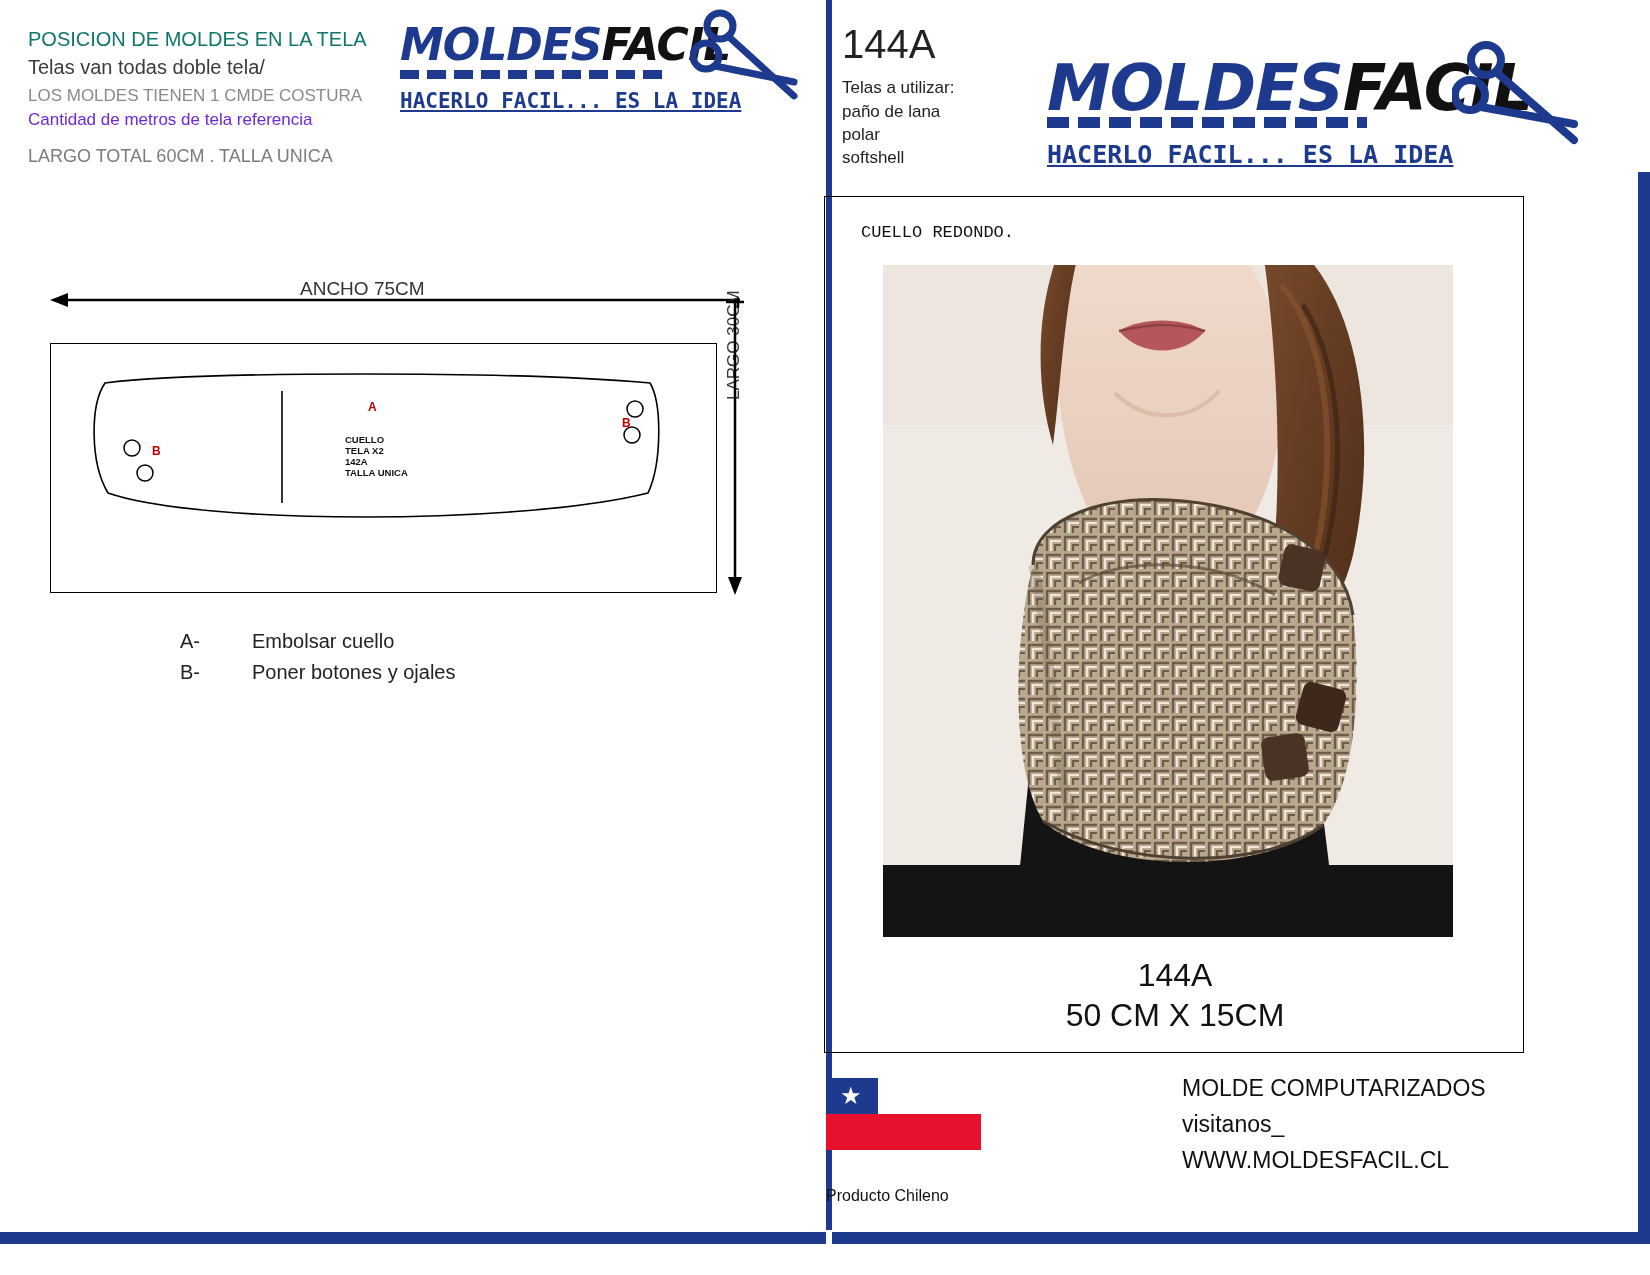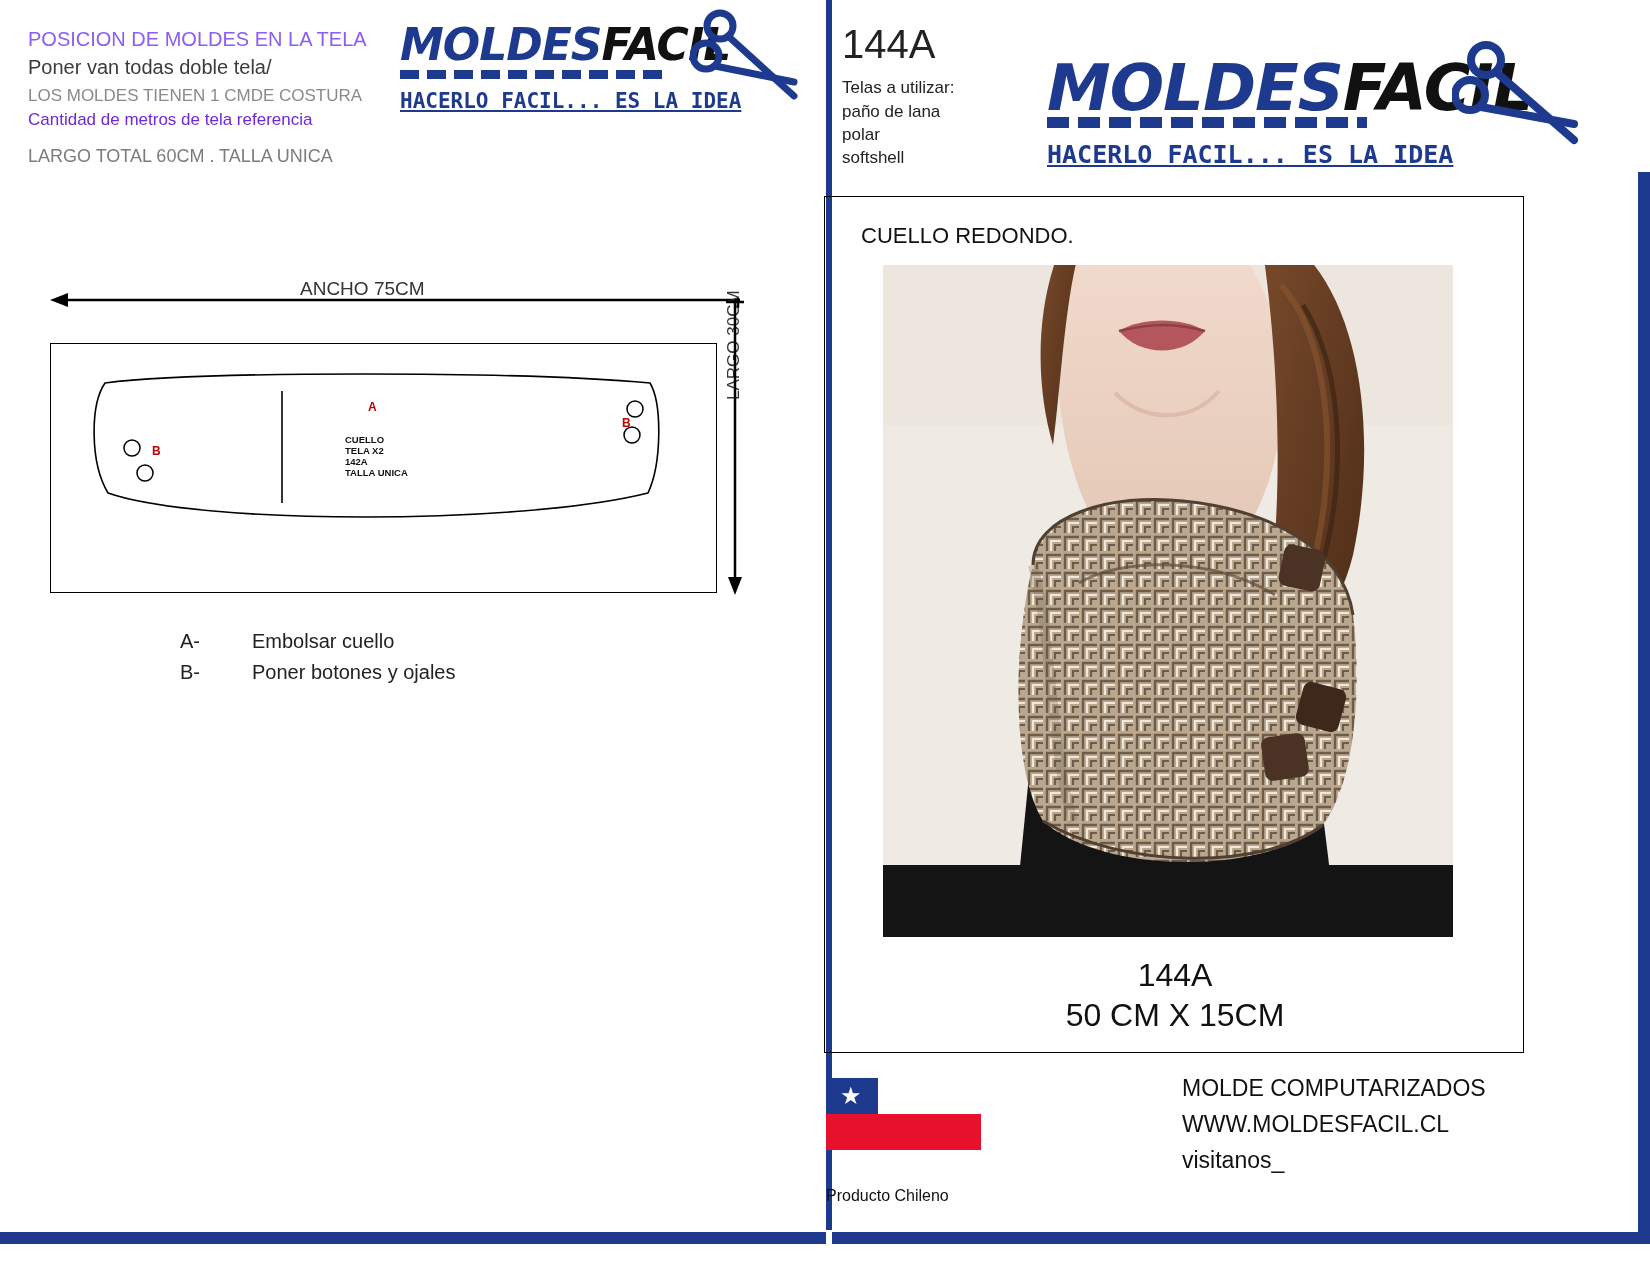--- a/index.html
+++ b/index.html
@@ -32,7 +32,7 @@
   
   .left { position:absolute; left:0; top:0; width:826px; height:1275px; }
 
-  .head-l1 { position:absolute; left:28px; top:28px; font-size:20px; color:#8b5cf6; }
+  .head-l1 { position:absolute; left:28px; top:28px; font-size:20px; color:#0f766e; }
   .head-l2 { position:absolute; left:28px; top:56px; font-size:20px; color:#3b3b3b; }
   .head-l3 { position:absolute; left:28px; top:86px; font-size:17px; color:#8a8a8a; }
   .head-l4 { position:absolute; left:28px; top:110px; font-size:17px; color:#6d28d9; }

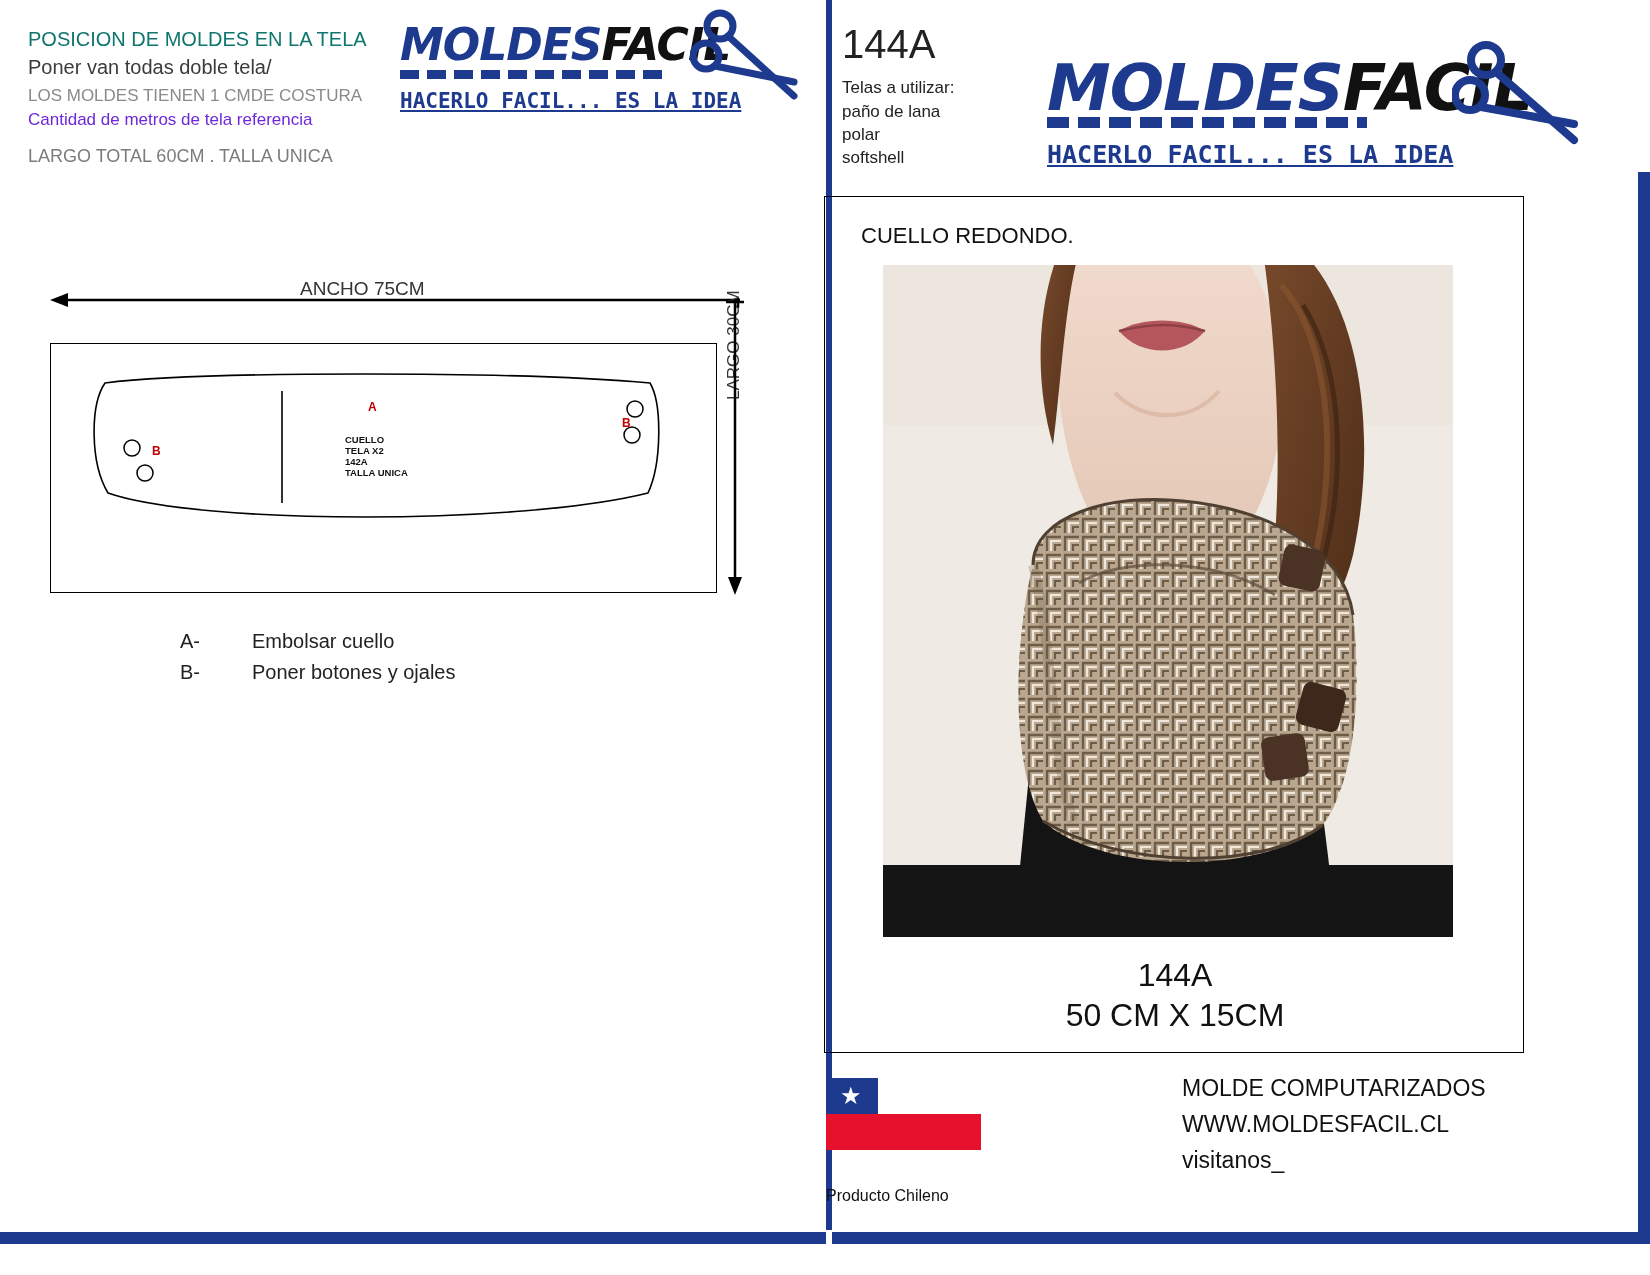--- a/index.html
+++ b/index.html
@@ -144,7 +144,7 @@
   <div class="left">
 
     <div class="head-l1">POSICION DE MOLDES EN LA TELA</div>
-    <div class="head-l2">Poner van todas doble tela/</div>
+    <div class="head-l2">Telas van todas doble tela/</div>
     <div class="head-l3">LOS MOLDES TIENEN 1 CMDE COSTURA</div>
     <div class="head-l4">Cantidad de metros de tela referencia</div>
     <div class="head-l5">LARGO TOTAL 60CM . TALLA UNICA</div>

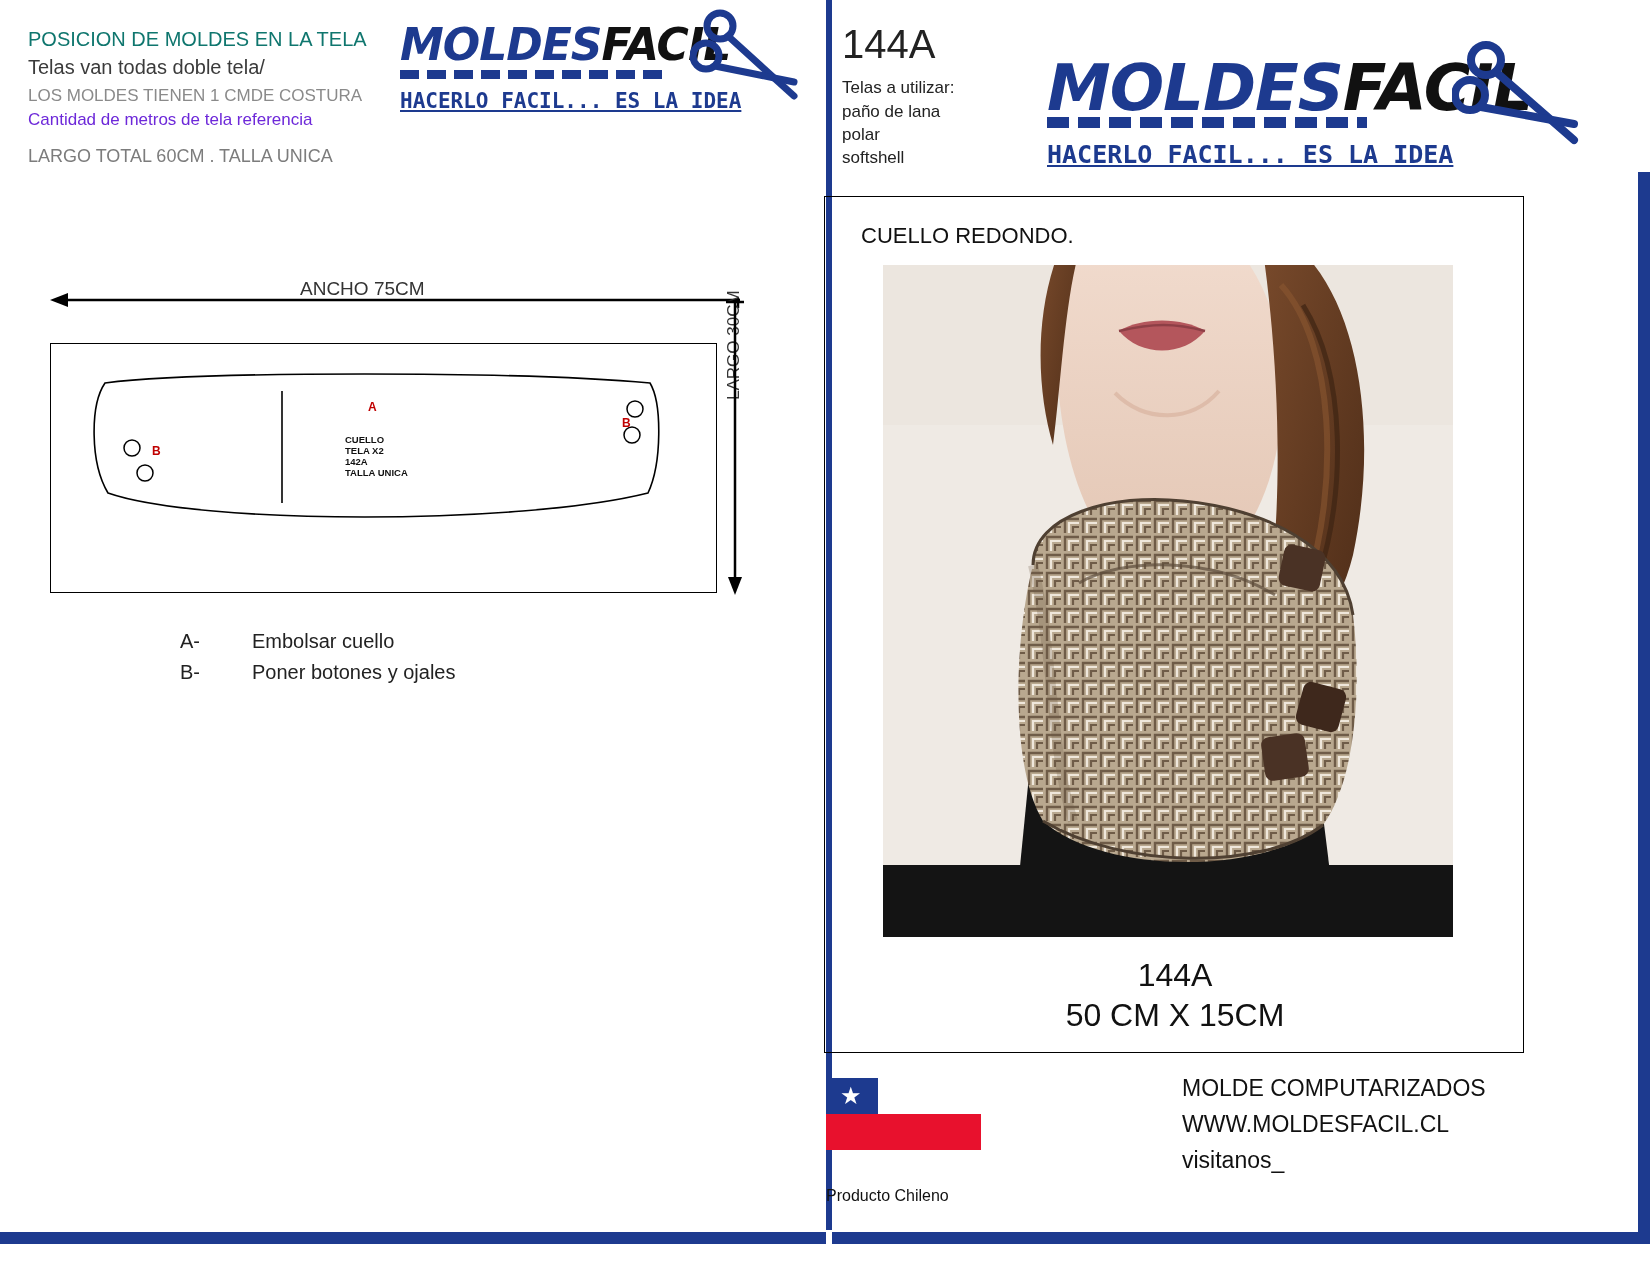--- a/index.html
+++ b/index.html
@@ -113,7 +113,7 @@
     position:absolute; left:-8px; top:196px; width:700px; height:857px;
     border:1.5px solid #000;
   }
-  .photo-caption-top { position:absolute; left:36px; top:26px; font-size:22px; color:#111; }
+  .photo-caption-top { position:absolute; left:36px; top:26px; font-size:17px; color:#111;font-family:Liberation Mono, monospace; }
 
   .photo { position:absolute; left:58px; top:68px; width:570px; height:672px; overflow:hidden; background:#2b2b2b; }
 

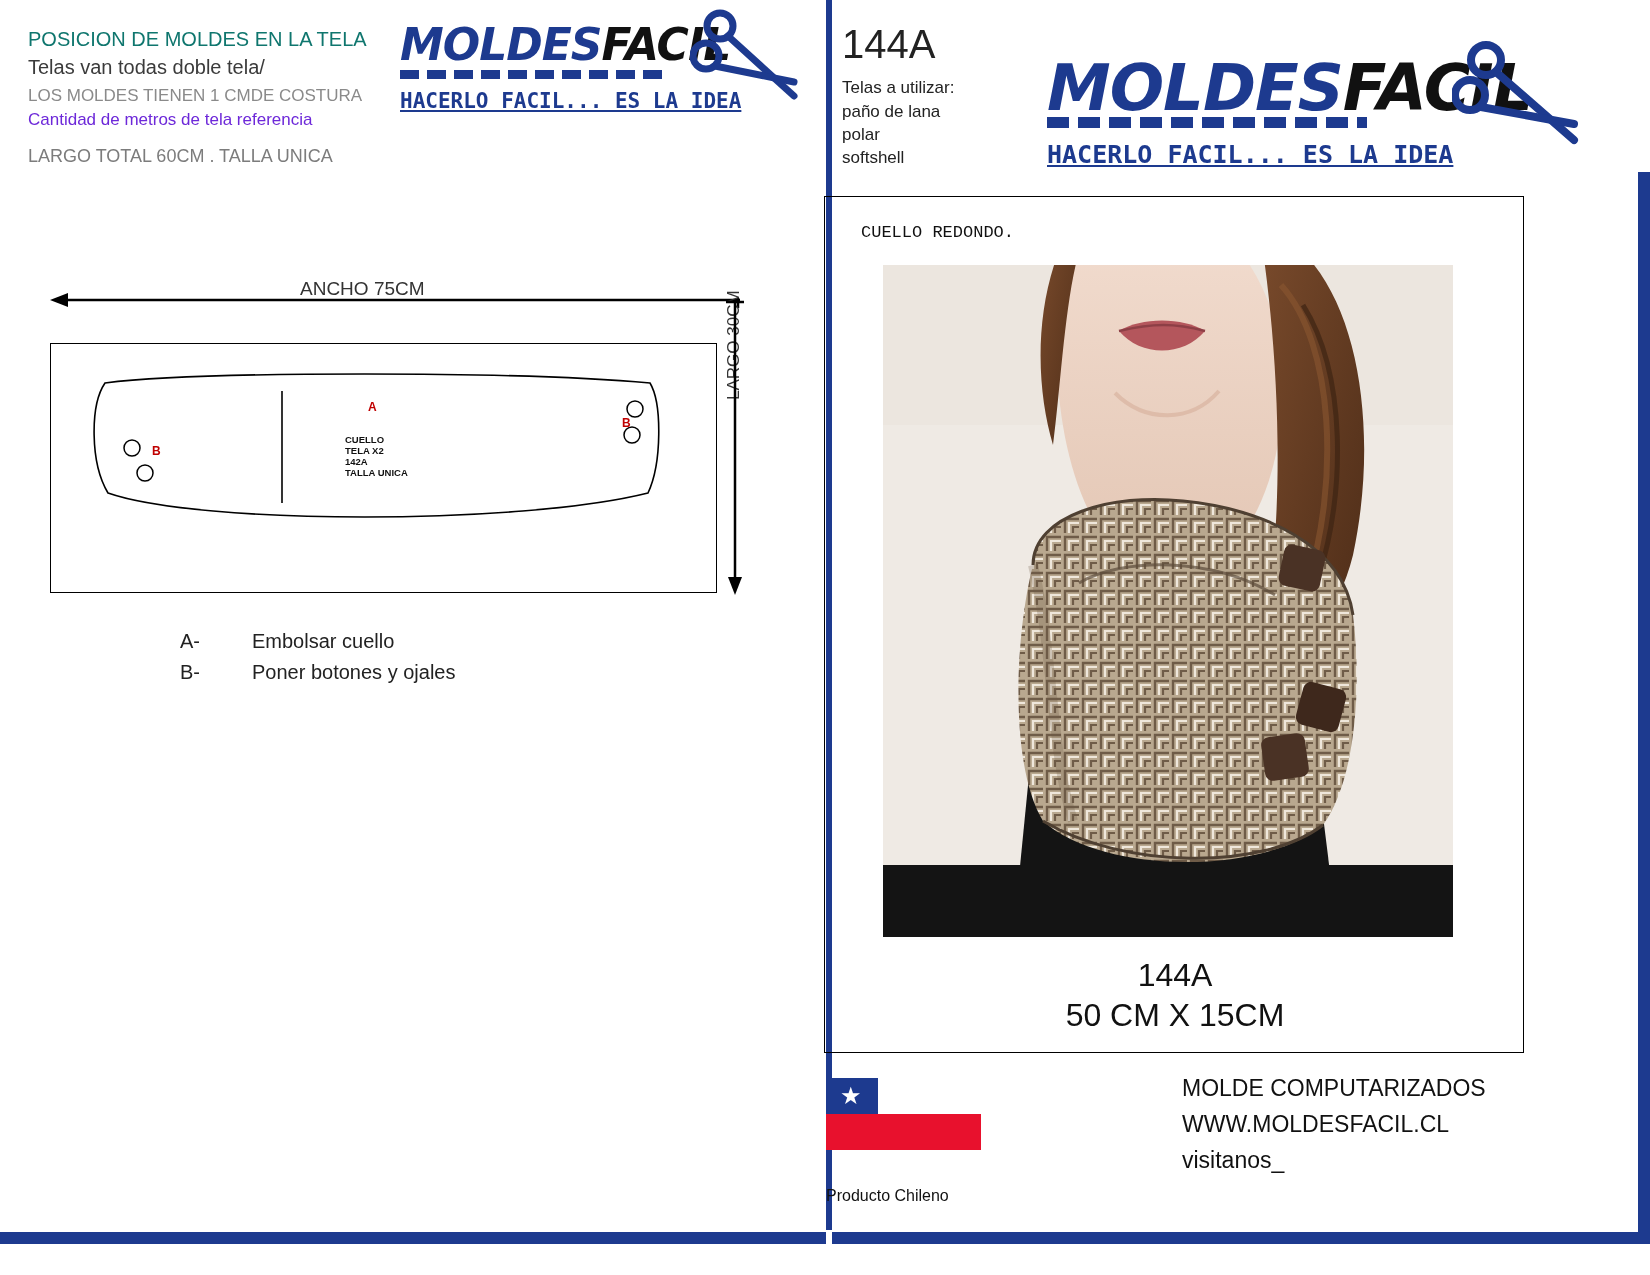--- a/index.html
+++ b/index.html
@@ -319,8 +319,8 @@
 
     <div class="right-footer">
       <div>MOLDE COMPUTARIZADOS</div>
+      <div>visitanos_</div>
       <div>WWW.MOLDESFACIL.CL</div>
-      <div>visitanos_</div>
     </div>
   </div>
 </div>

